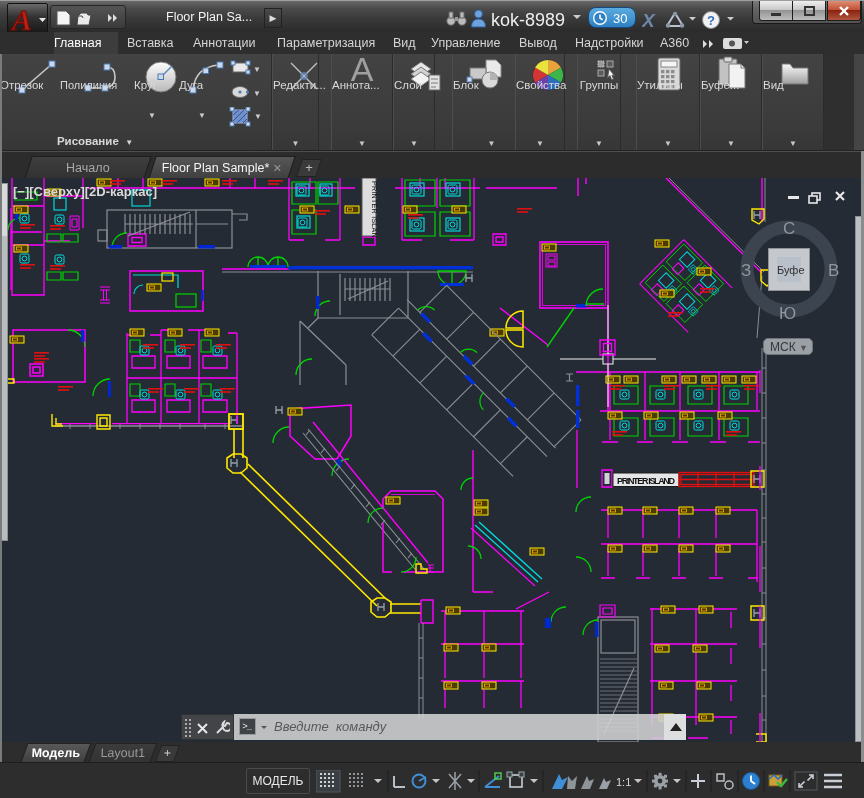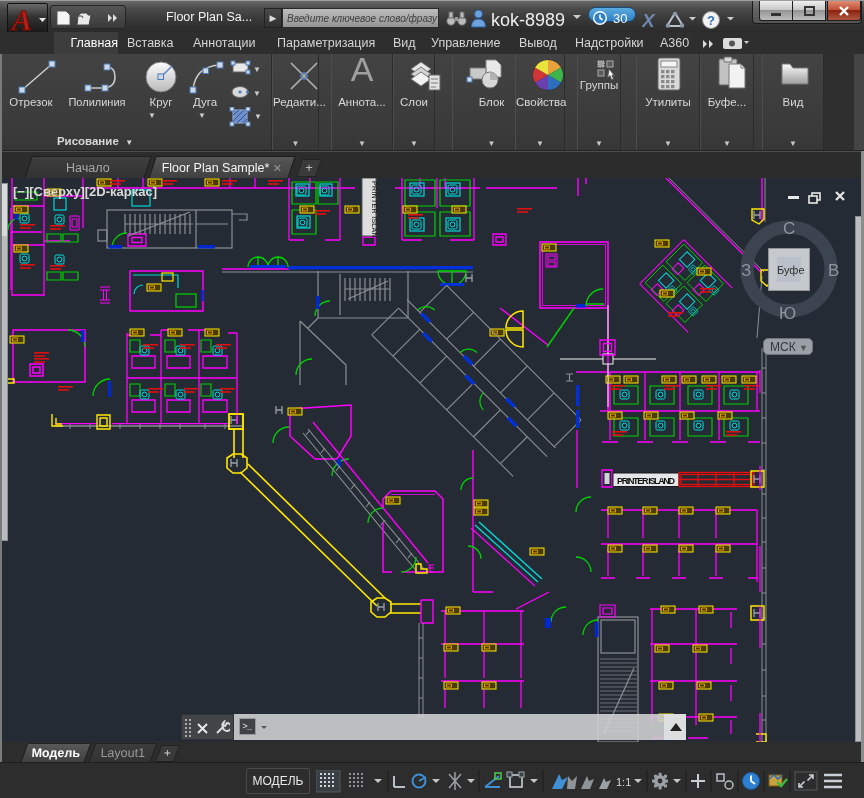--- a/index.html
+++ b/index.html
@@ -128,7 +128,6 @@
     </svg>
     <div id="title-text">Floor Plan Sa...</div>
     <div id="play">▶</div>
-    <div id="searchbox">Введите ключевое слово/фразу</div>
 
     <svg class="abs" style="left:446px;top:10px" width="22" height="15" viewBox="0 0 22 15">
       <circle cx="5" cy="10" r="4.2" fill="#bbb" stroke="#666"></circle>

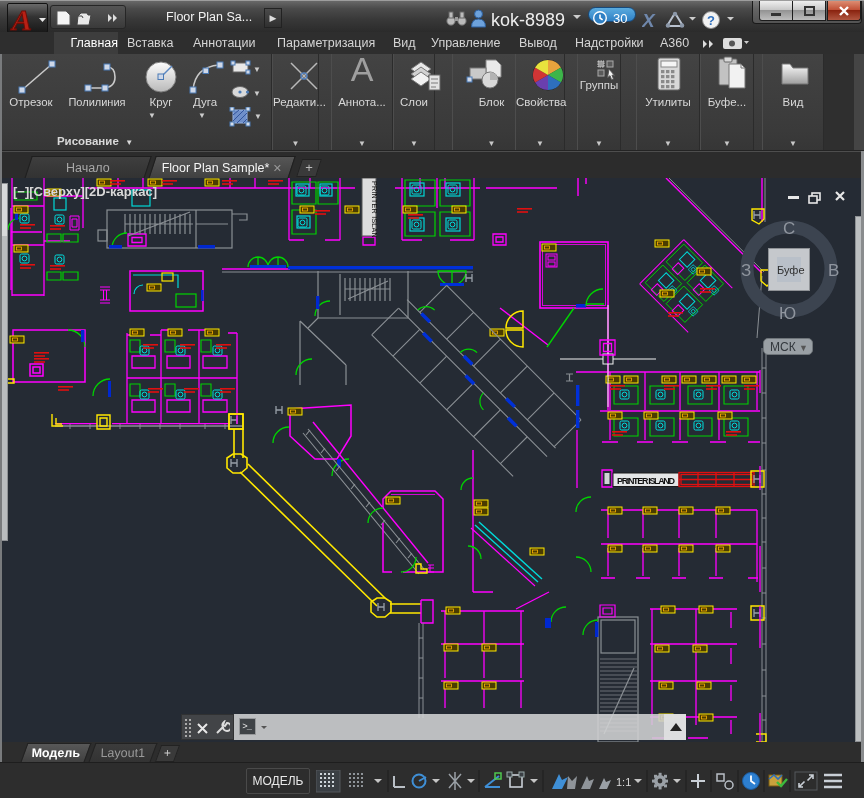--- a/index.html
+++ b/index.html
@@ -25,7 +25,7 @@
     background:linear-gradient(#bdbdbd,#939393); border:1px solid #2a2a2a;
     color:#404040; font-style:italic; font-size:10px; line-height:19px; padding-left:4px; }
   #user-name { position:absolute; left:491px; top:9px; color:#eee; font-size:18px; }
-  #clockbadge { position:absolute; left:588px; top:6px; width:48px; height:15px;
+  #clockbadge { position:absolute; left:588px; top:6px; width:48px; height:21px;
     background:linear-gradient(#5aabdf,#2f80c4); border:1px solid #174a7c; border-radius:8px; }
   #clockbadge span { position:absolute; left:24px; top:3px; color:#fff; font-size:13px; }
   .wb { position:absolute; top:0; height:20px; width:34px; border:1px solid #1c1c1c; border-top:none;

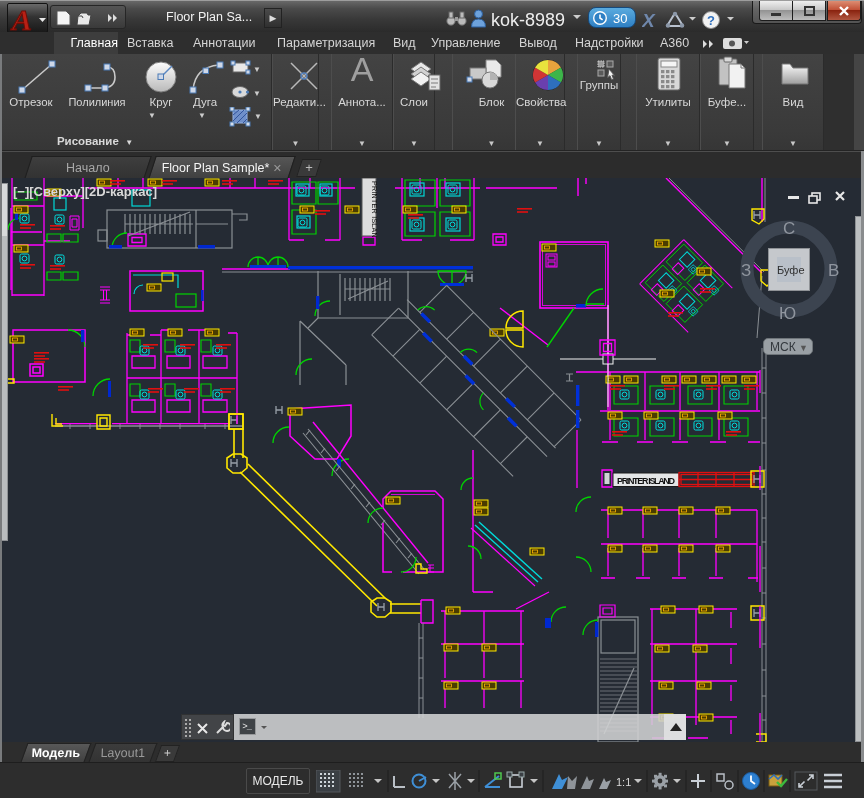--- a/index.html
+++ b/index.html
@@ -195,7 +195,7 @@
   </div>
 
   <div id="ribtabs">
-    <div class="t active" style="left:54px;width:64px;text-align:right">Главная</div>
+    <div class="t active" style="left:54px;width:64px;text-align:left">Главная</div>
     <div class="t" style="left:127px">Вставка</div>
     <div class="t" style="left:193px">Аннотации</div>
     <div class="t" style="left:277px">Параметризация</div>

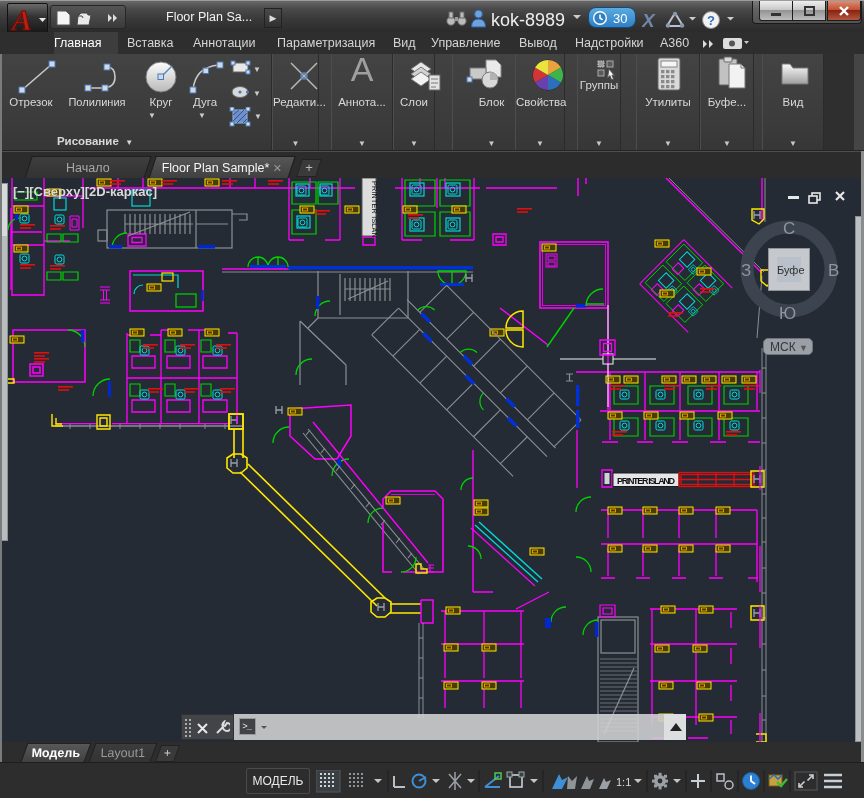--- a/index.html
+++ b/index.html
@@ -49,7 +49,7 @@
     border-right:1px solid #2b2b2b; border-left:1px solid #4d4d4d; }
   .plabel { position:absolute; bottom:3px; width:100%; text-align:center; color:#d8d8d8; font-size:11.5px;font-weight:bold; }
   .parrow { position:absolute; bottom:2px; width:100%; text-align:center; color:#c8c8c8; font-size:8px; }
-  .biglabel { position:absolute; top:42px; width:100%; text-align:center; color:#d8d8d8; font-size:11.5px; }
+  .biglabel { position:absolute; top:25px; width:100%; color:#d8d8d8; font-size:11.5px; }
   .ic { position:absolute; }
 
   

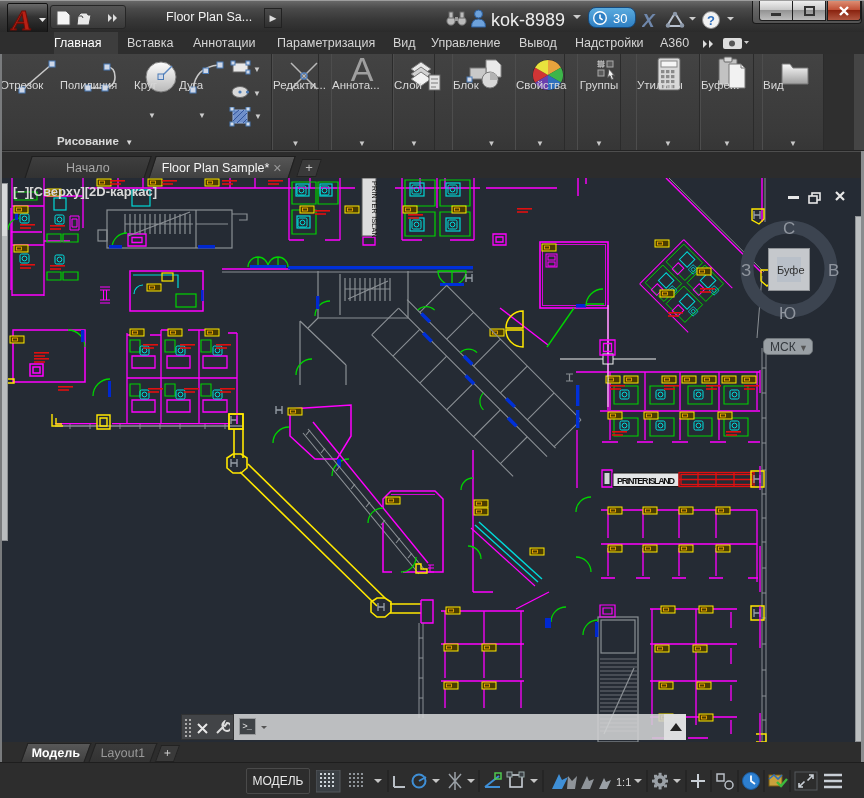--- a/index.html
+++ b/index.html
@@ -368,7 +368,7 @@
       <div class="parrow">▼</div>
     </div>
 
-    <div class="panel" style="left:700px;width:54px">
+    <div class="panel" style="left:700px;width:62px">
       <svg class="ic" style="left:16px;top:2px" width="30" height="36" viewBox="0 0 30 36">
         <rect x="2" y="3" width="18" height="26" rx="1" fill="#c2c2c2" stroke="#666"></rect>
         <rect x="7" y="1" width="8" height="5" rx="1" fill="#d9d9d9" stroke="#666"></rect>

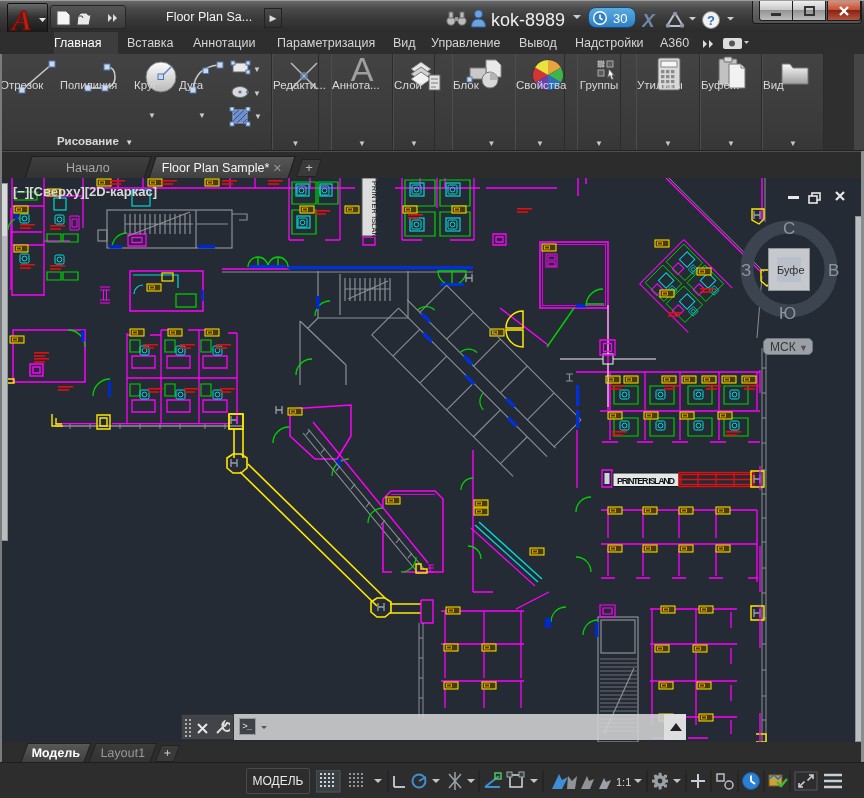--- a/index.html
+++ b/index.html
@@ -903,6 +903,7 @@
         <svg class="abs" style="left:26px;top:11px" width="8" height="6">
             <path d="M1 1 l3 3 l3 -3 z" fill="#555"></path>
           </svg>
+        <span style="position:absolute;left:40px">Введите&nbsp; команду</span>
         <div class="abs" style="left:430px;top:0;width:22px;height:26px;background:rgba(224,225,226,.92)"></div>
         <svg class="abs" style="left:436px;top:9px" width="12" height="8">
             <path d="M6 0 L12 8 L0 8 z" fill="#222"></path>

